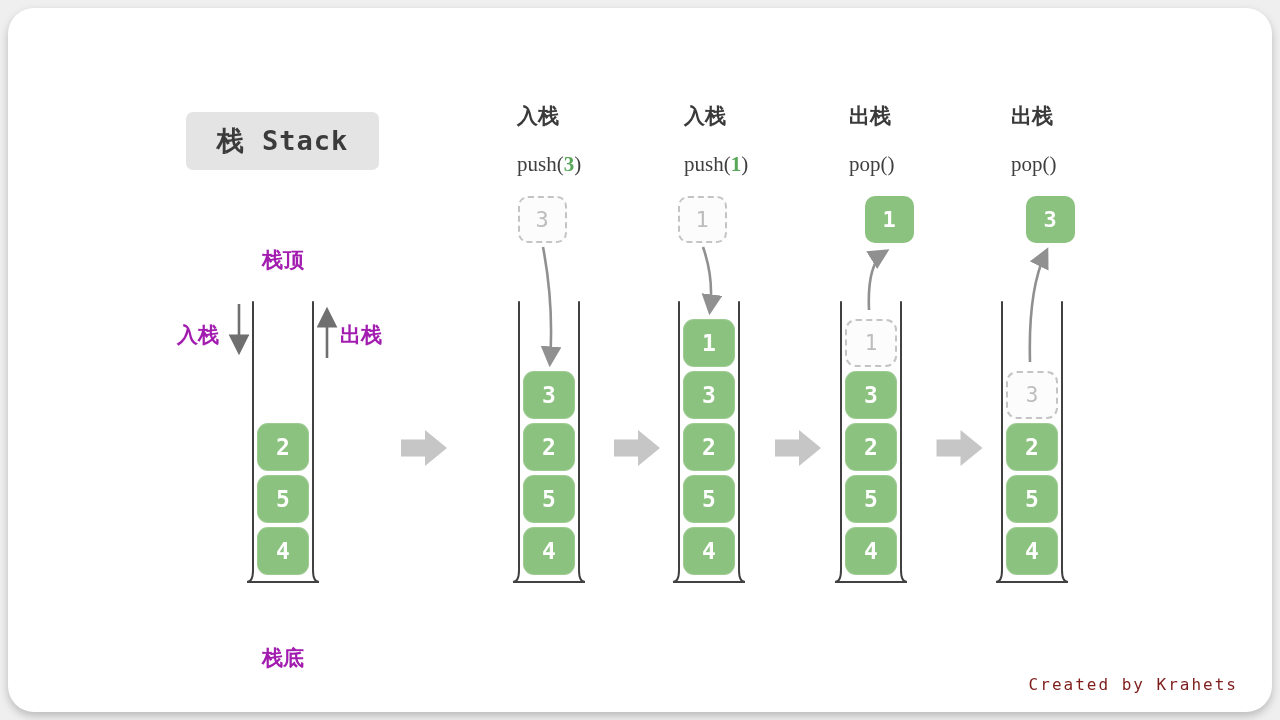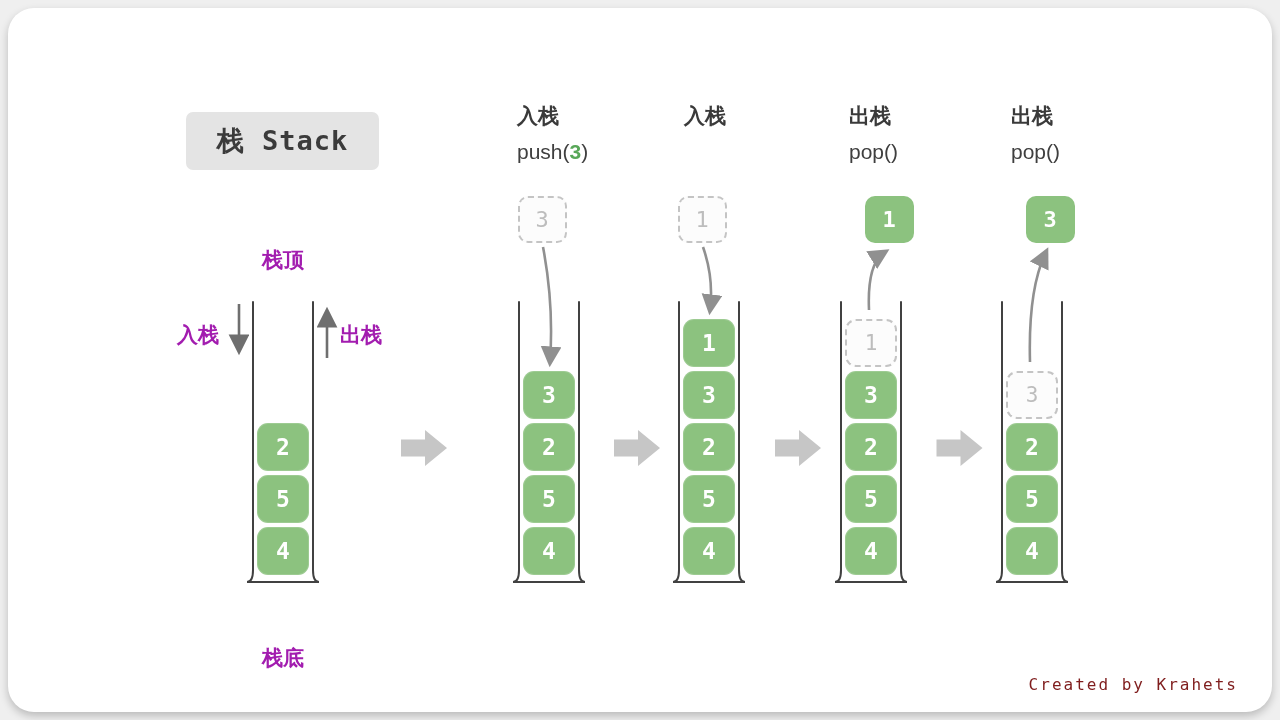--- a/index.html
+++ b/index.html
@@ -14,7 +14,7 @@
   .side-label{font-size:21px;font-weight:700;color:#a21caf;}
   .op{top:106px;width:160px;}
   .op .op-action{font-size:21px;font-weight:700;color:#3a3a3a;line-height:1;}
-  .op .op-code{margin-top:13px;font-family:Liberation Sans, sans-serif;font-size:21px;
+  .op .op-code{margin-top:26px;font-family:Liberation Serif, serif;font-size:21px;
                color:#3f3f3f;line-height:1.1;}
   .op .op-arg{font-weight:700;color:#58a758;}
   .op1{left:517px;} .op2{left:684px;} .op3{left:849px;} .op4{left:1011px;}

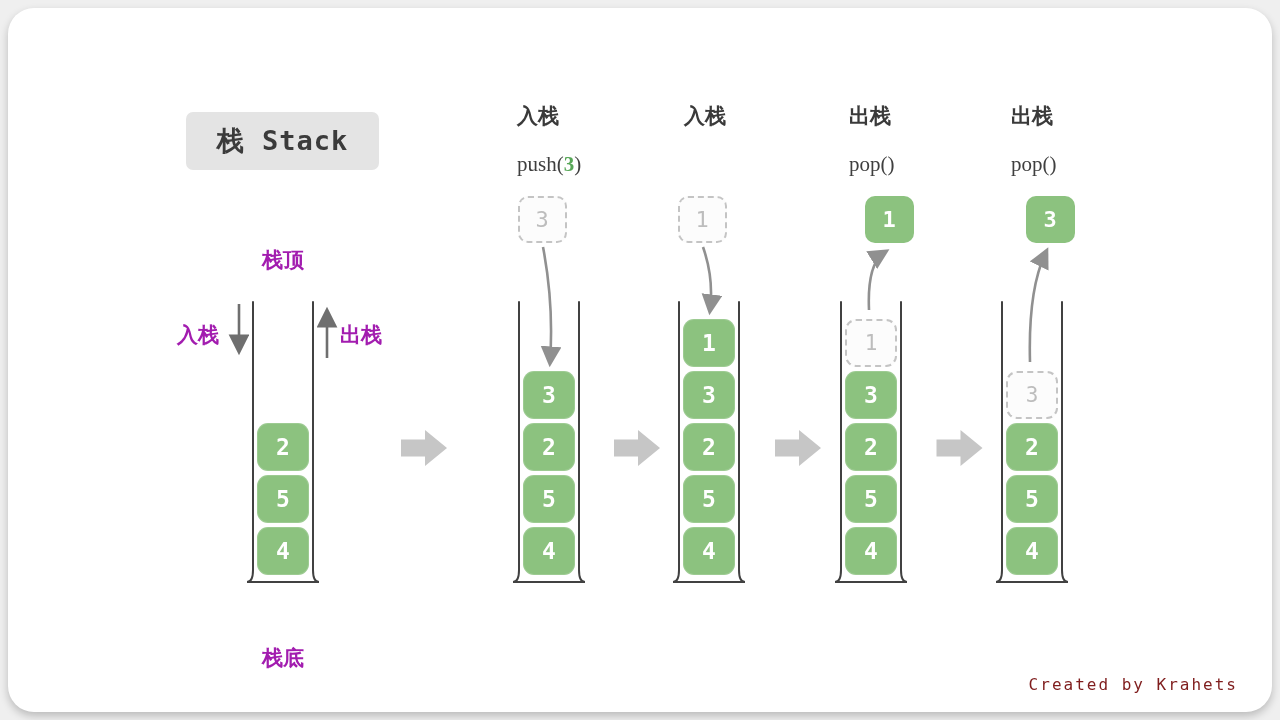--- a/index.html
+++ b/index.html
@@ -49,6 +49,7 @@
   </div>
   <div class="abs op op2">
     <div class="op-action">入栈</div>
+    <div class="op-code"><span>push(</span><span class="op-arg">1</span><span>)</span></div>
   </div>
   <div class="abs op op3">
     <div class="op-action">出栈</div>

